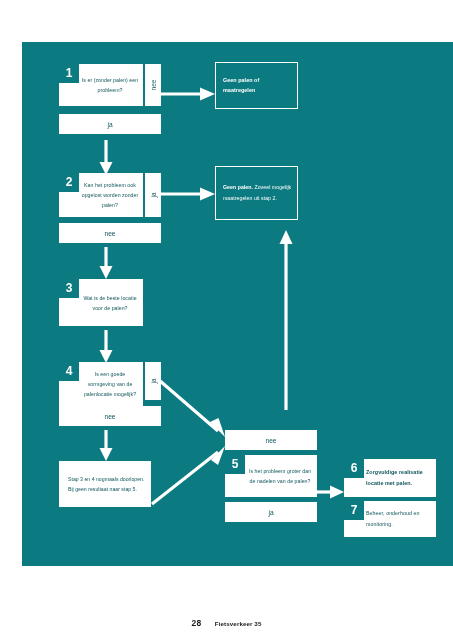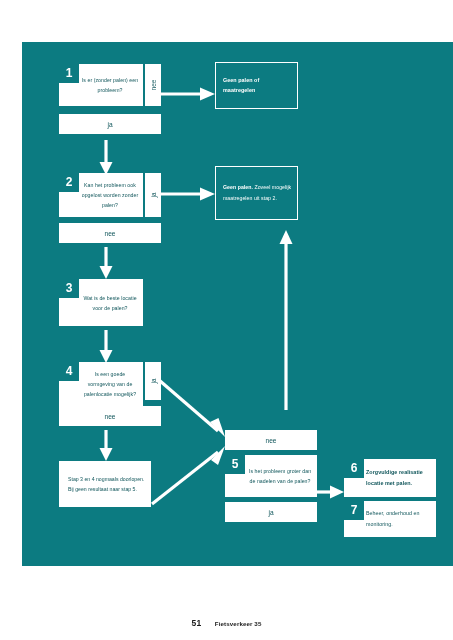--- a/index.html
+++ b/index.html
@@ -247,7 +247,7 @@
   </div>
 
   <div id="footer">
-    <span class="pg">51</span>
+    <span class="pg">28</span>
     <span class="mag">Fietsverkeer 35</span>
   </div>
 

